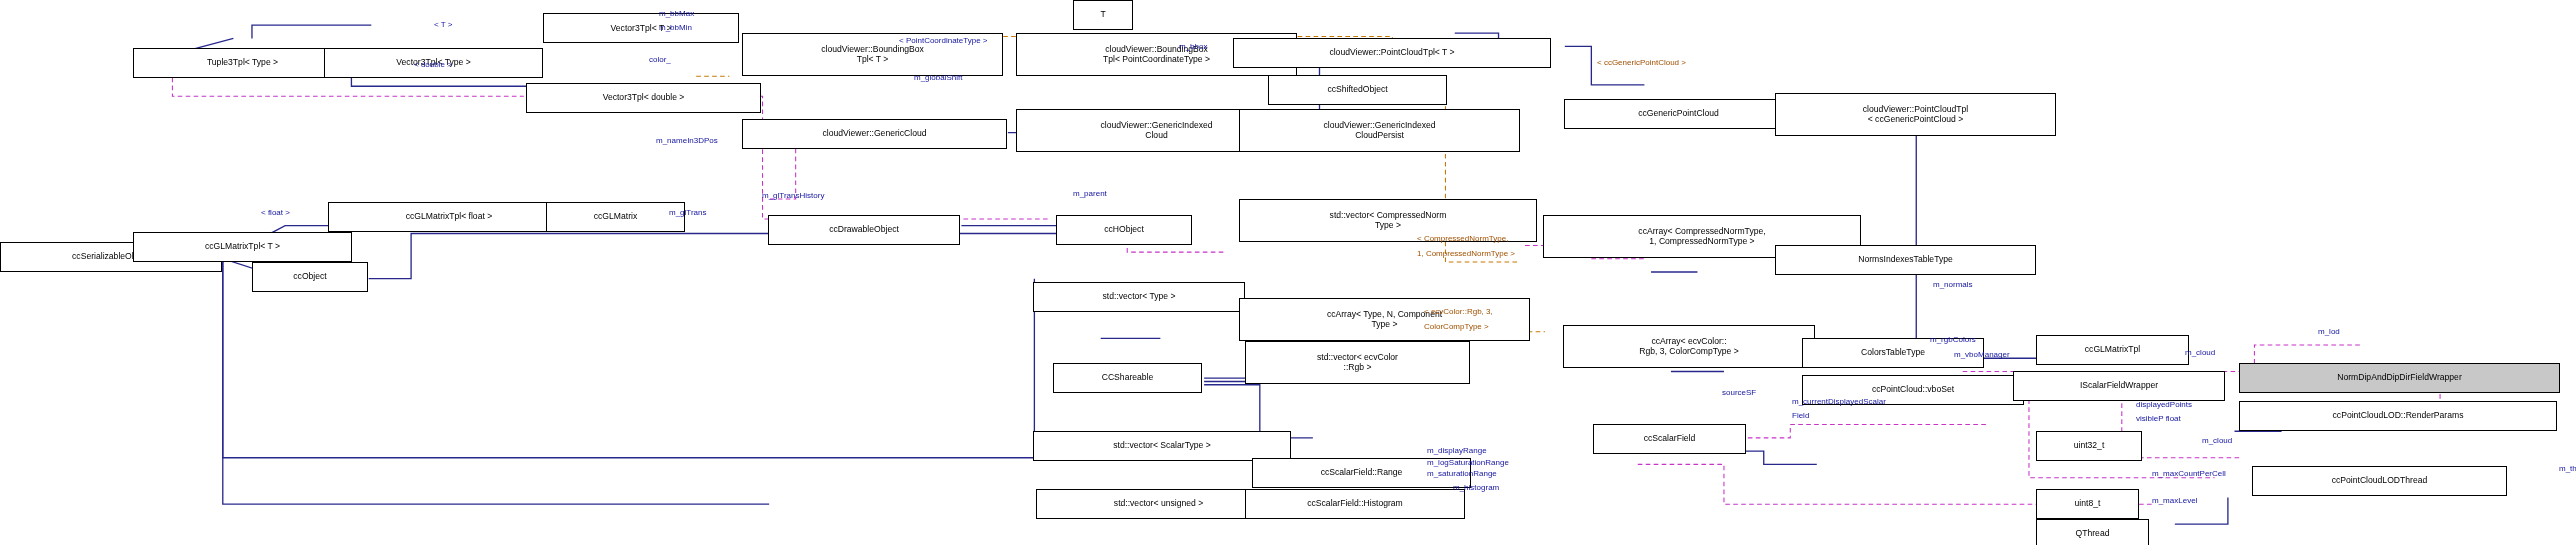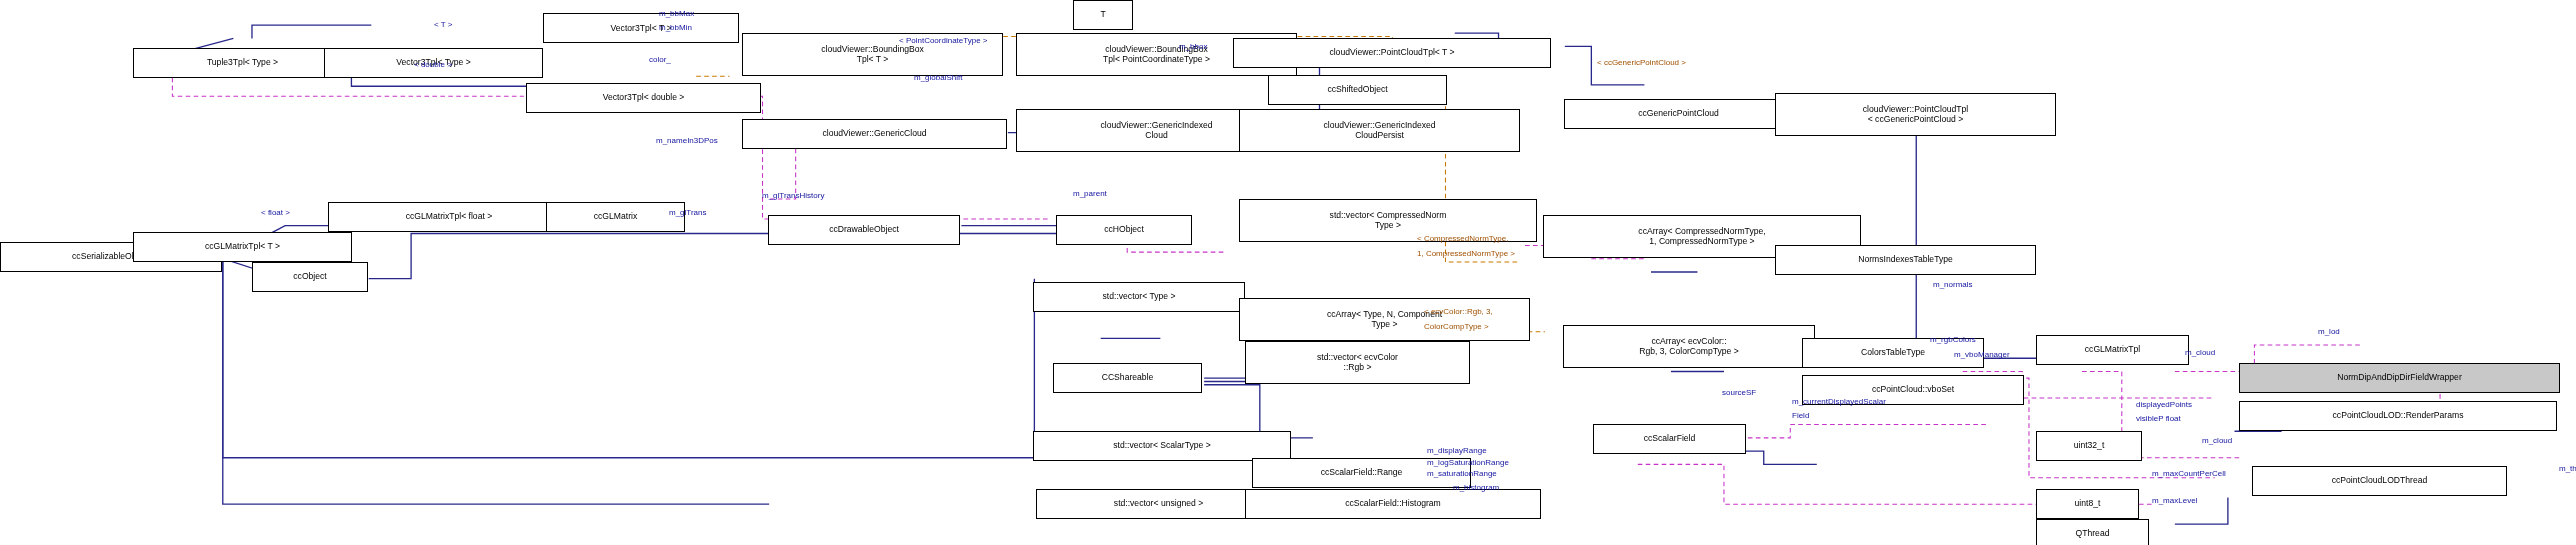--- a/index.html
+++ b/index.html
@@ -123,6 +123,7 @@
 ::Rgb &gt;</div>
     <div class="node" style="left: 1053px; top: 363px; width: 149px; height: 30px; white-space: pre-line;">CCShareable</div>
     <div class="node" style="left: 1802px; top: 375px; width: 222px; height: 30px; white-space: pre-line;">ccPointCloud::vboSet</div>
+    <div class="node" style="left: 2013px; top: 371px; width: 212px; height: 30px; white-space: pre-line;">IScalarFieldWrapper</div>
     <div class="node" style="left: 2239px; top: 401px; width: 318px; height: 30px; white-space: pre-line;">ccPointCloudLOD::RenderParams</div>
     <div class="node" style="left: 1033px; top: 431px; width: 258px; height: 30px; white-space: pre-line;">std::vector&lt; ScalarType &gt;</div>
     <div class="node" style="left: 1593px; top: 424px; width: 153px; height: 30px; white-space: pre-line;">ccScalarField</div>

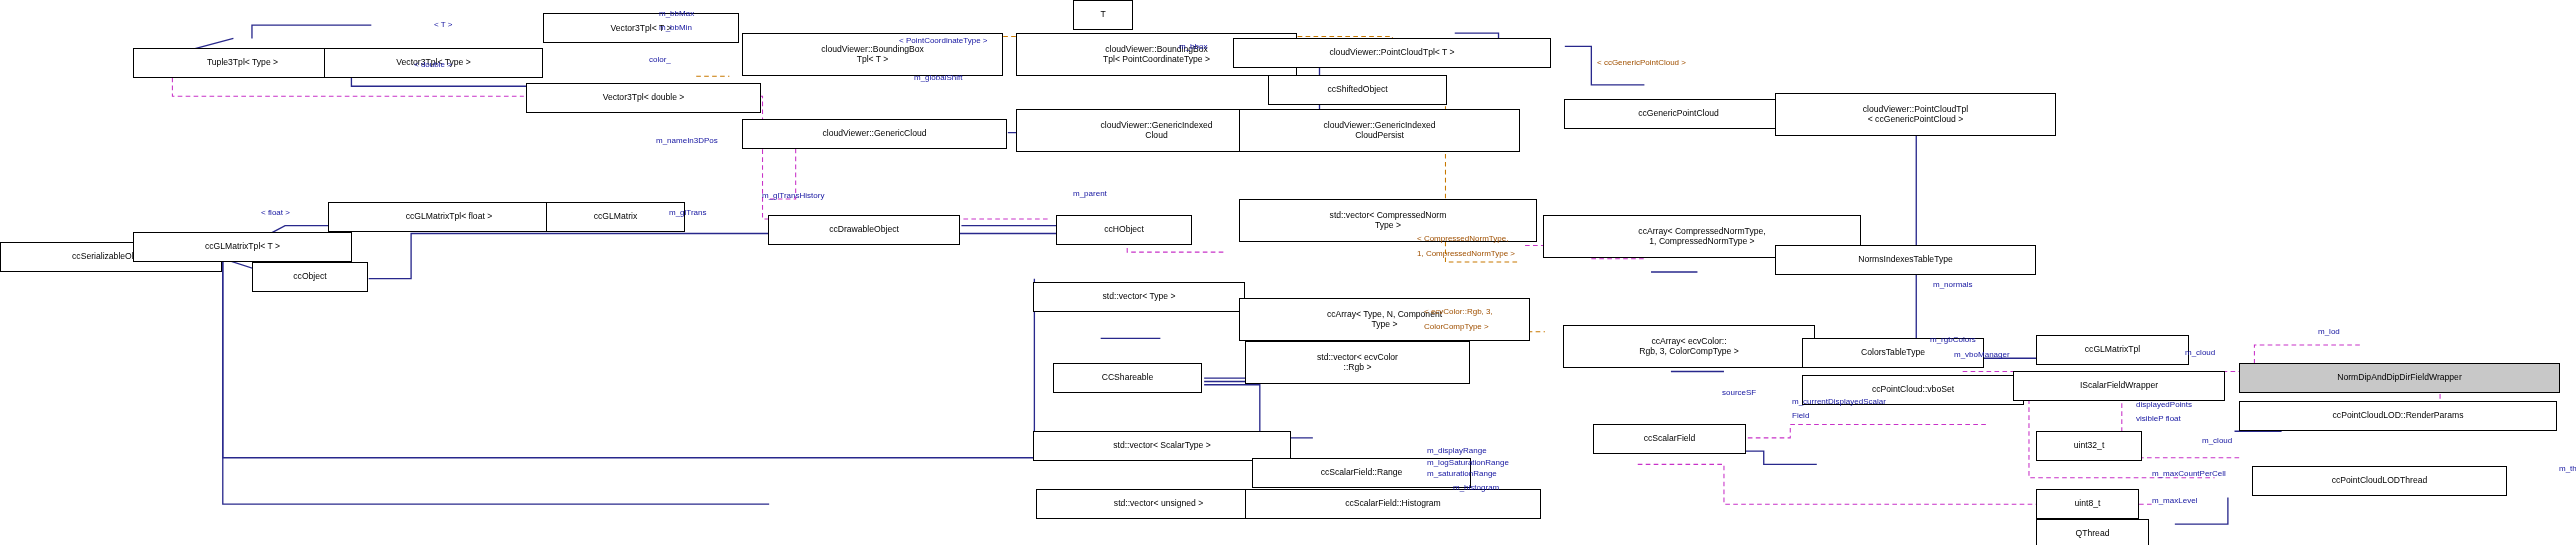--- a/index.html
+++ b/index.html
@@ -131,7 +131,7 @@
     <div class="node" style="left: 1252px; top: 458px; width: 219px; height: 30px; white-space: pre-line;">ccScalarField::Range</div>
     <div class="node" style="left: 2252px; top: 466px; width: 255px; height: 30px; white-space: pre-line;">ccPointCloudLODThread</div>
     <div class="node" style="left: 1036px; top: 489px; width: 245px; height: 30px; white-space: pre-line;">std::vector&lt; unsigned &gt;</div>
-    <div class="node" style="left: 1245px; top: 489px; width: 296px; height: 30px; white-space: pre-line; text-align: right;">ccScalarField::Histogram</div>
+    <div class="node" style="left: 1245px; top: 489px; width: 220px; height: 30px; white-space: pre-line; text-align: right;">ccScalarField::Histogram</div>
     <div class="node" style="left: 2036px; top: 489px; width: 103px; height: 30px; white-space: pre-line;">uint8_t</div>
     <div class="node" style="left: 2036px; top: 519px; width: 113px; height: 30px; white-space: pre-line;">QThread</div>
     <div class="lbl blue" style="left: 434px; top: 20px;">&lt; T &gt;</div>

